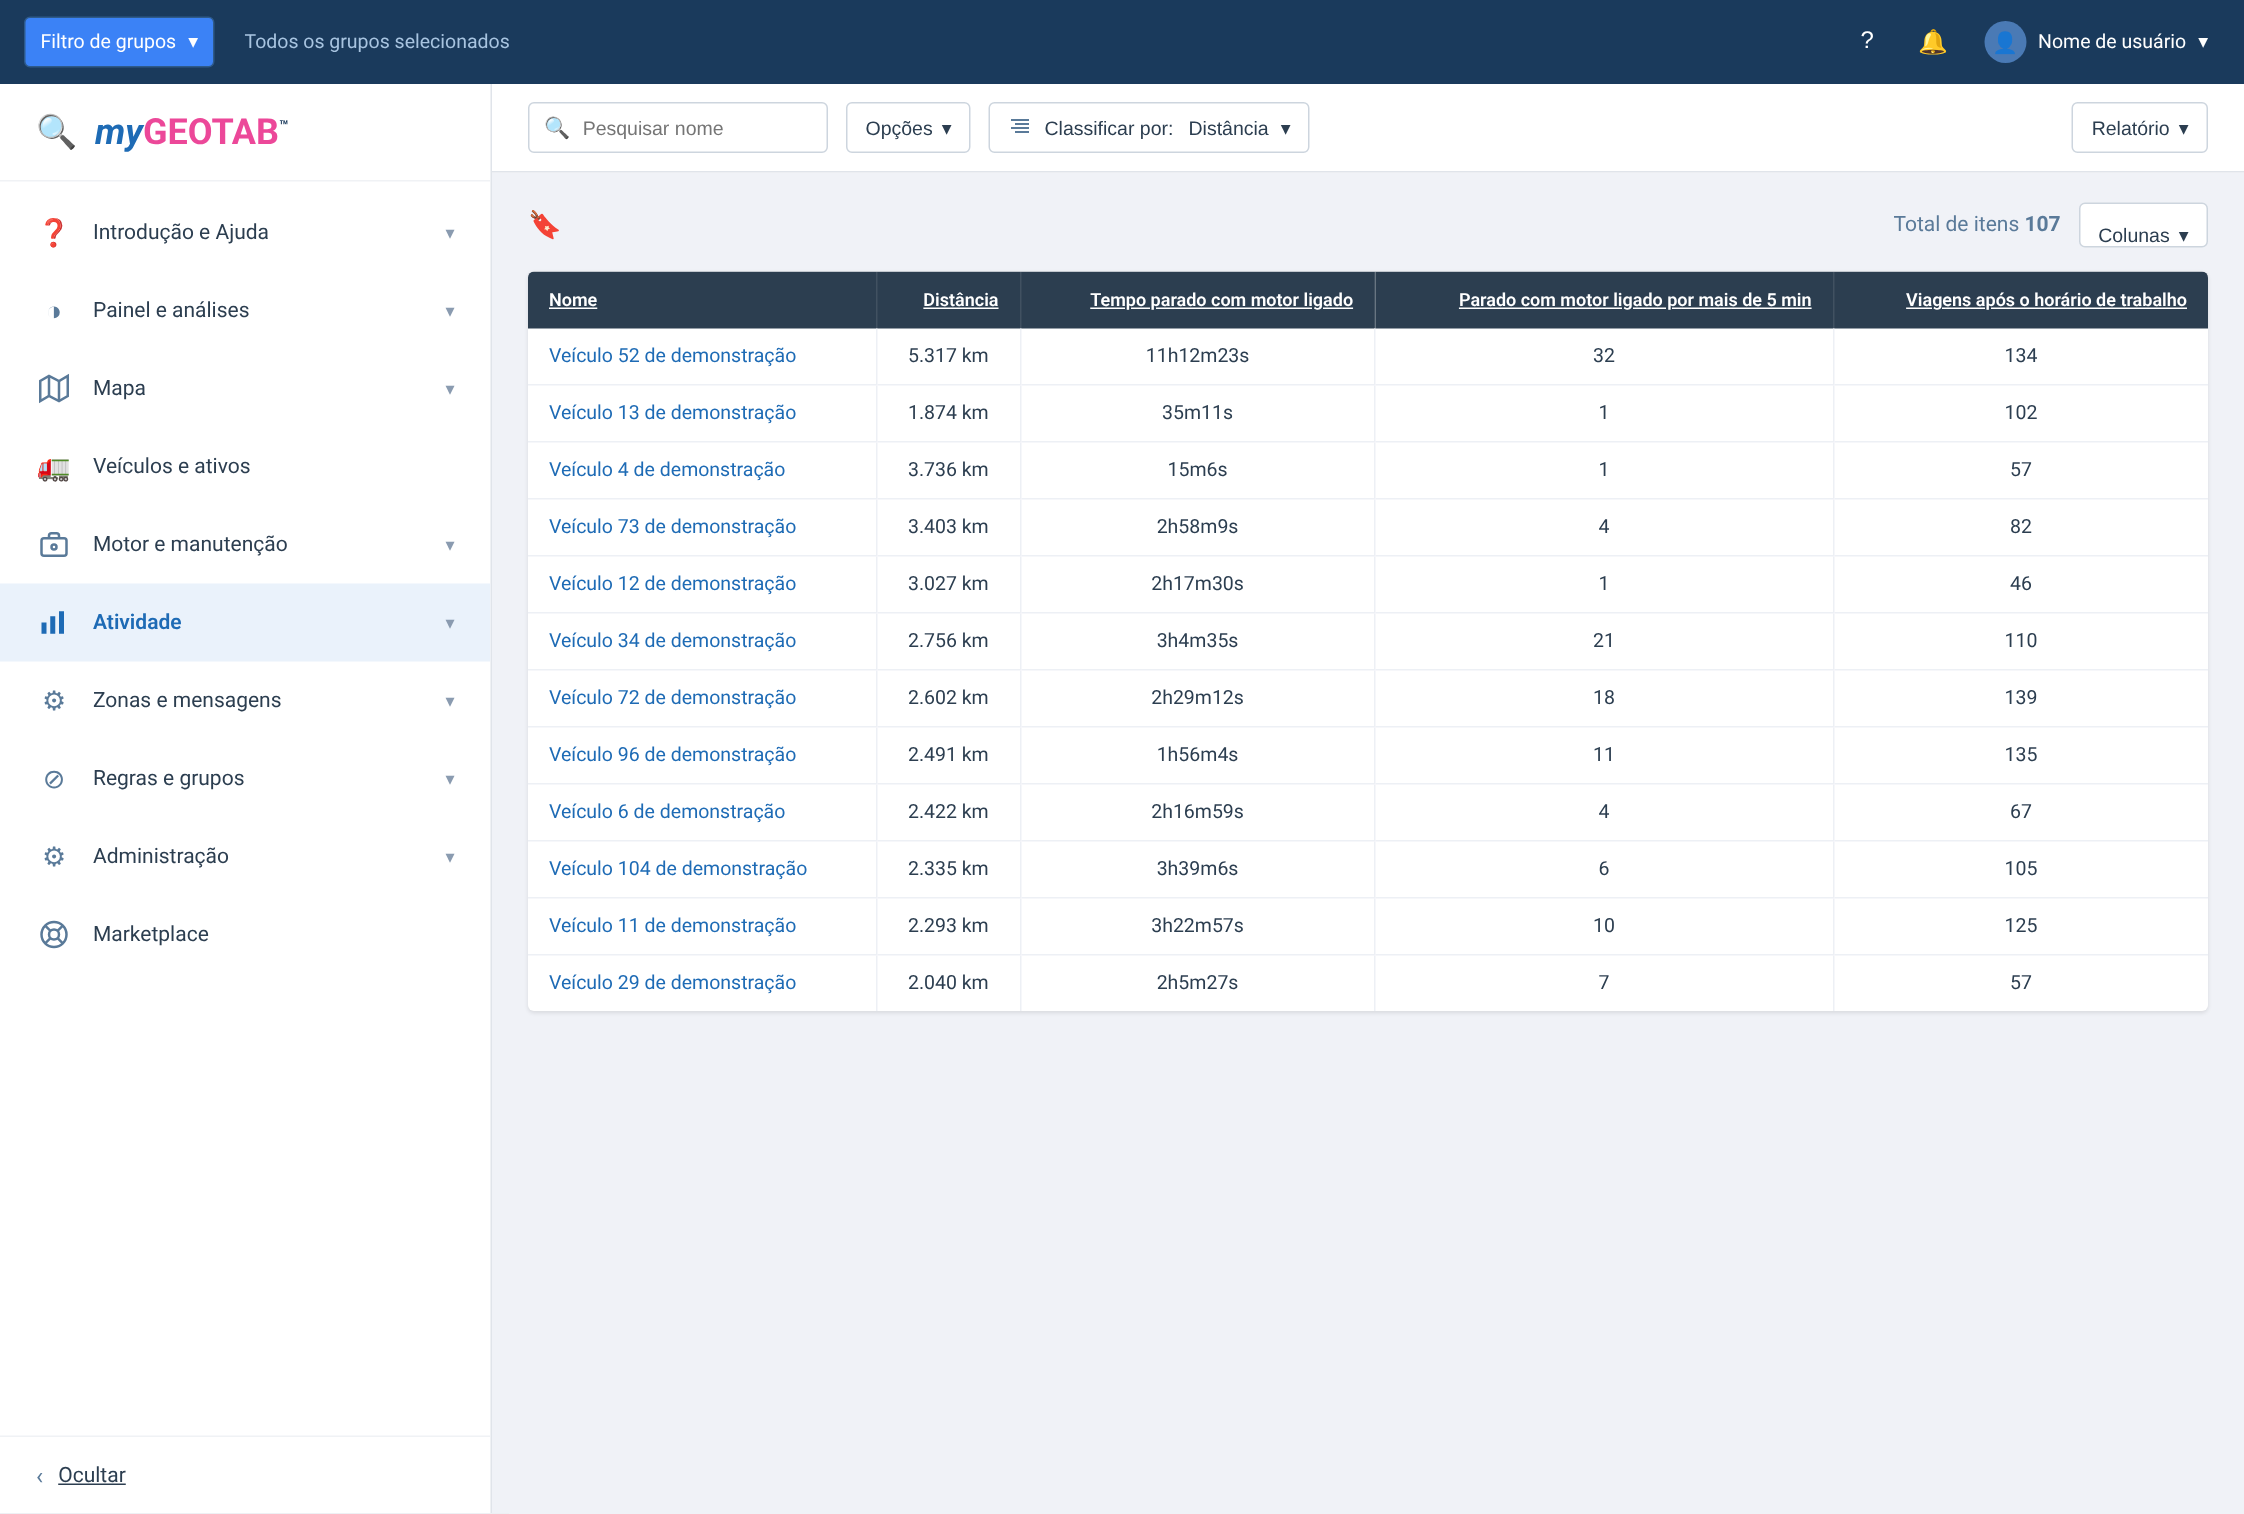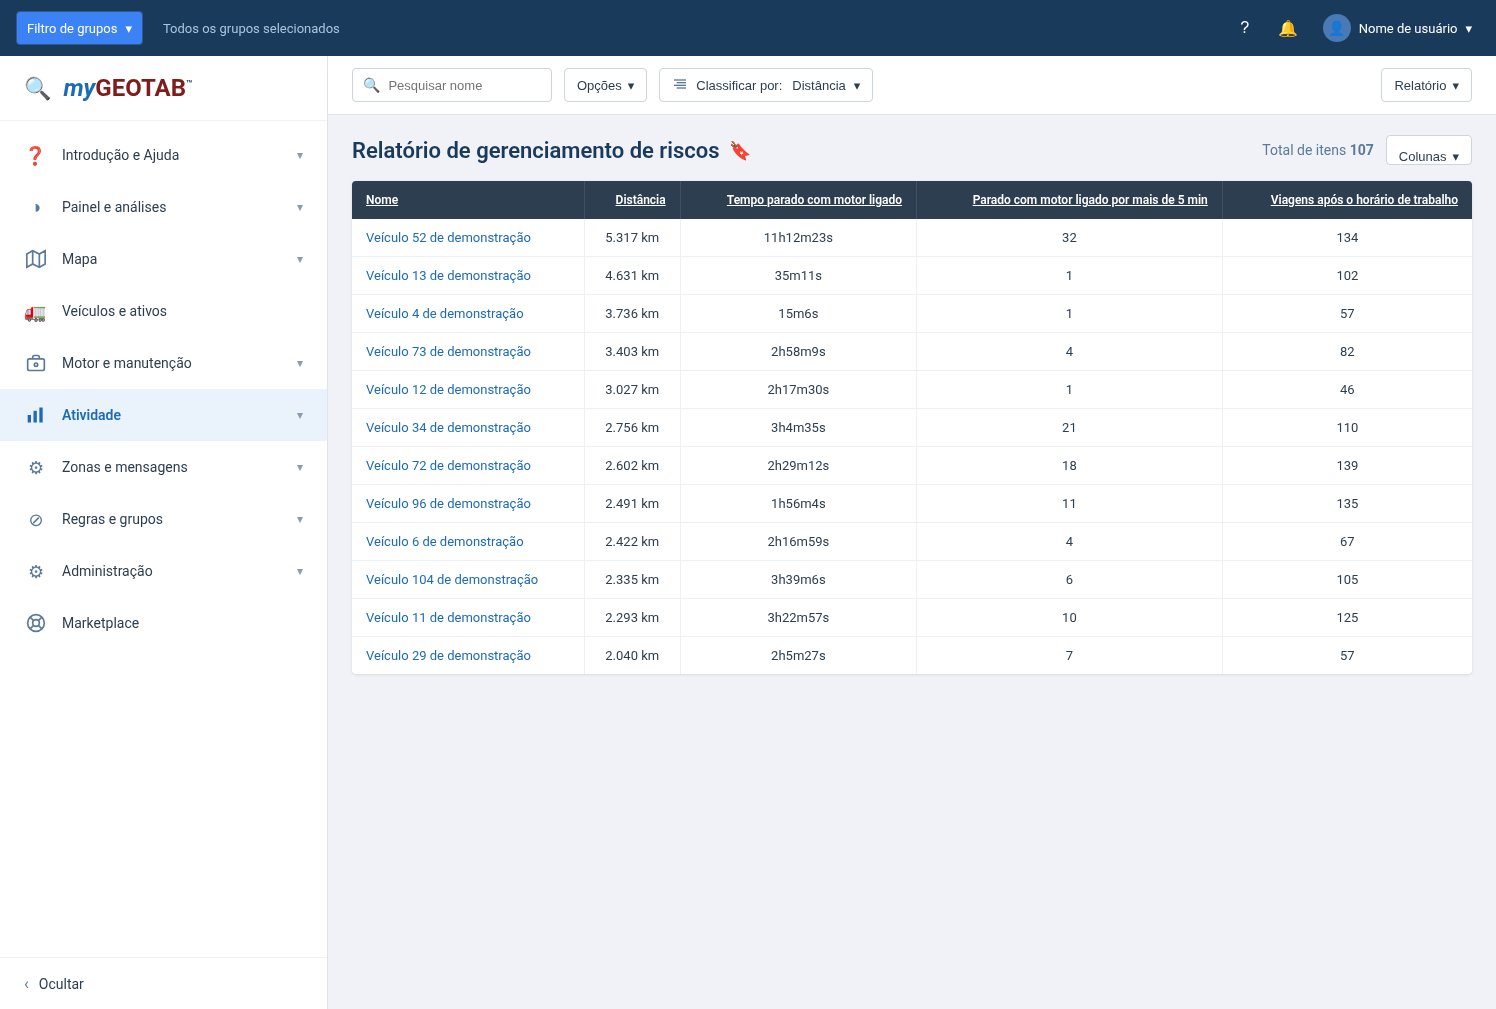--- a/index.html
+++ b/index.html
@@ -113,7 +113,7 @@
       color: #1a3a5c;
     }
     .logo-text span.my { color: #1e6bb5; font-style: italic; }
-    .logo-text span.geotab { color: #7f1d1d; margin-top: 39px; }
+    .logo-text span.geotab { color: #ec4899; margin-top: 39px; }
     .logo-text span.tm { font-size: 10px; vertical-align: super; color: #1a3a5c; }
 
     .sidebar-nav {

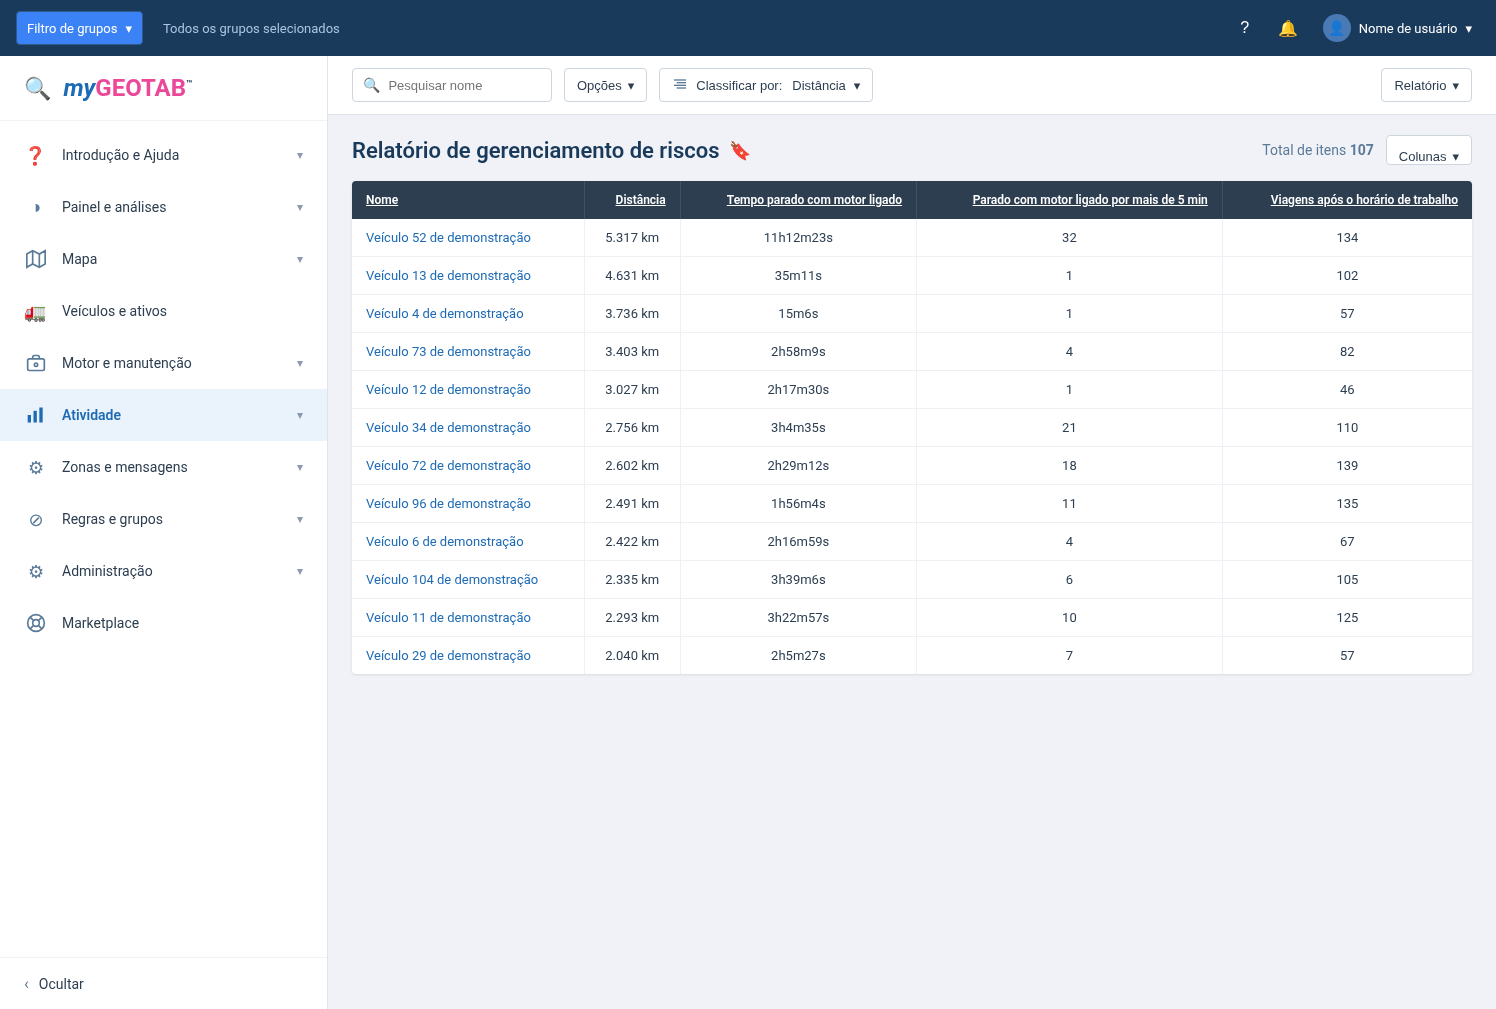--- a/index.html
+++ b/index.html
@@ -497,7 +497,6 @@
 
       <div class="report-header">
         <div class="report-title">
-          <span>Relatório de gerenciamento de riscos</span>
           <span class="bookmark-icon">🔖</span>
         </div>
         <div class="report-meta">

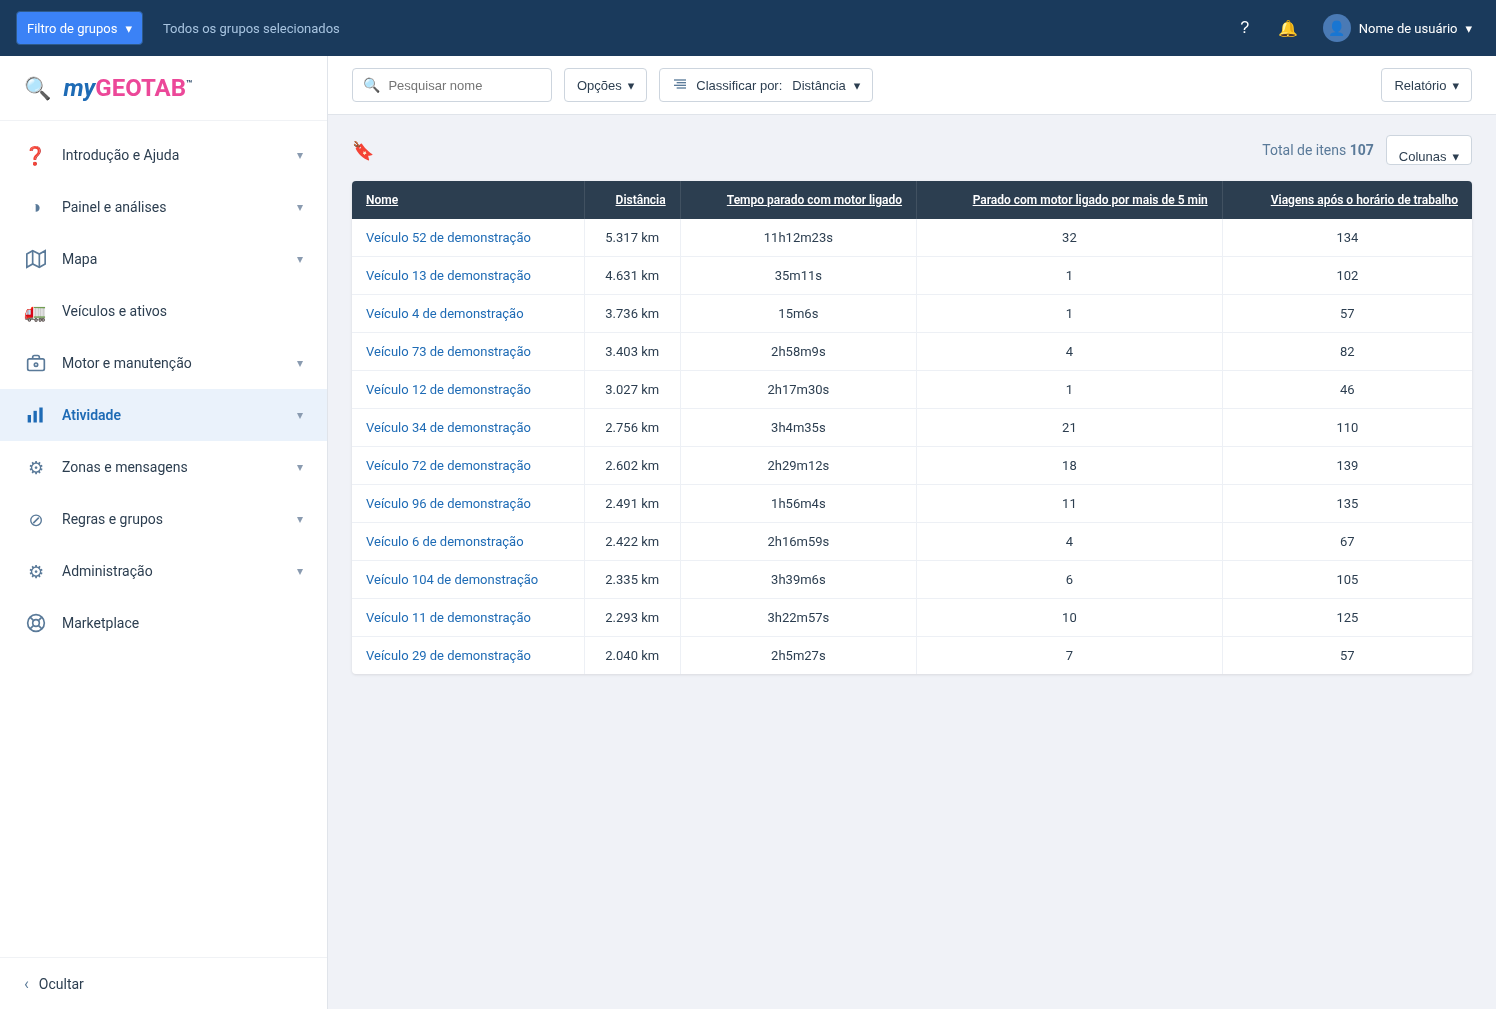--- a/index.html
+++ b/index.html
@@ -530,7 +530,7 @@
   </tr>
             <tr>
     <td class="name">Veículo 13 de demonstração</td>
-    <td class="right">4.631 km</td>
+    <td class="right">1.874 km</td>
     <td class="right">35m11s</td>
     <td class="right">1</td>
     <td class="right">102</td>

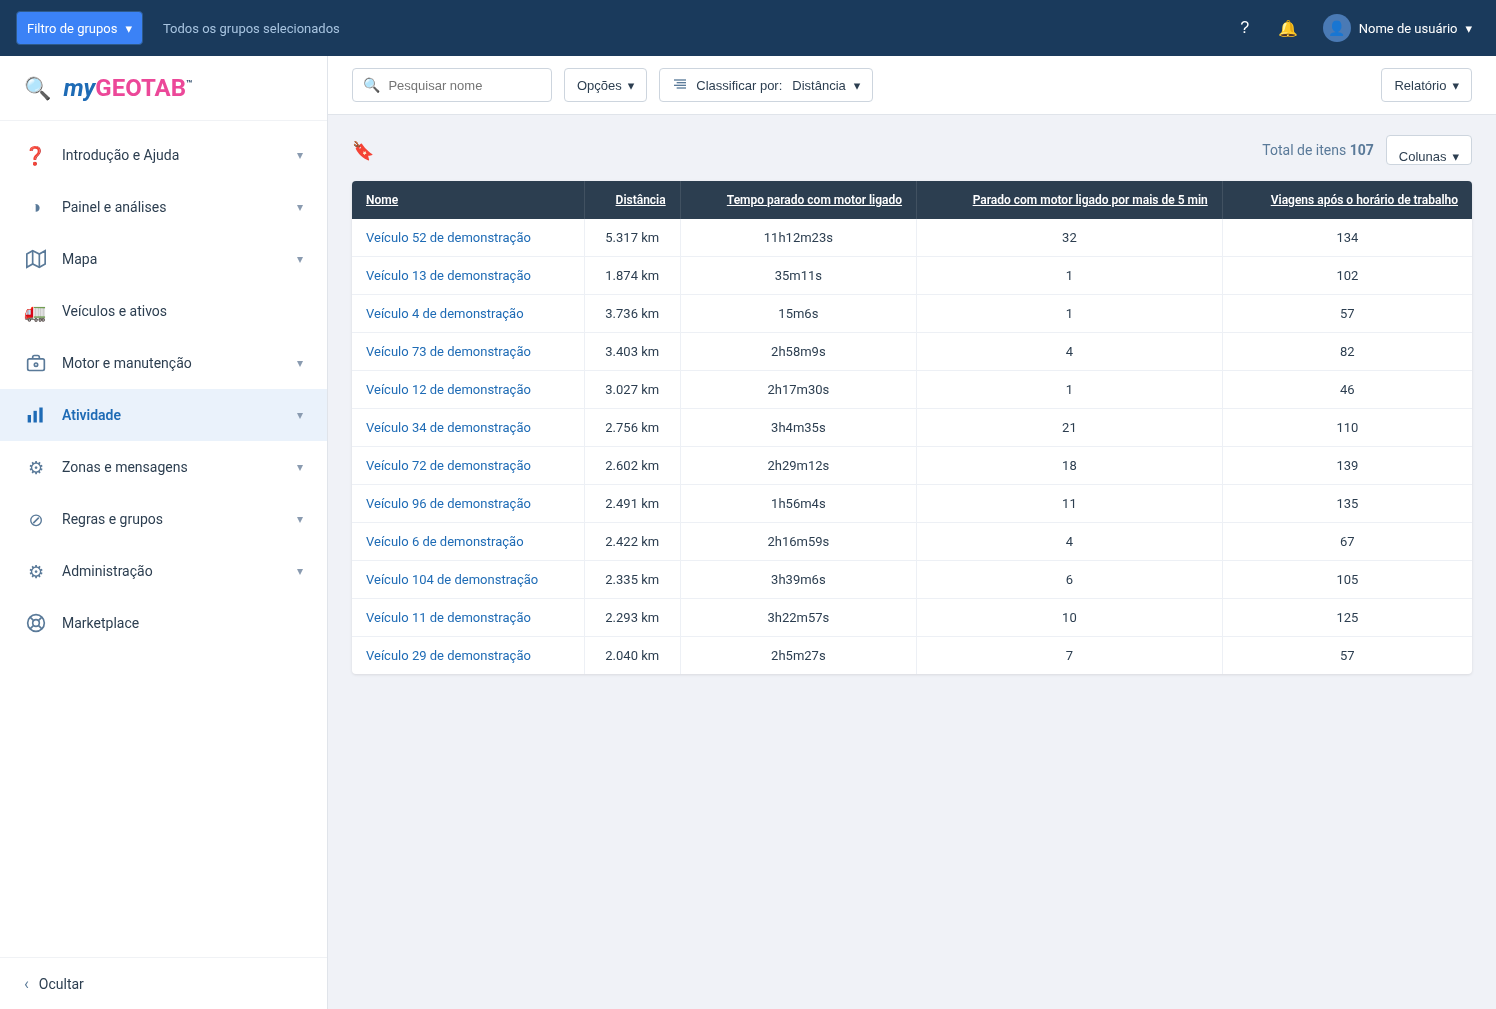--- a/index.html
+++ b/index.html
@@ -168,6 +168,7 @@
     .sidebar-footer-label {
       font-size: 14px;
       color: #2c3e50;
+      text-decoration: underline;
     }
     .collapse-icon {
       font-size: 16px;

